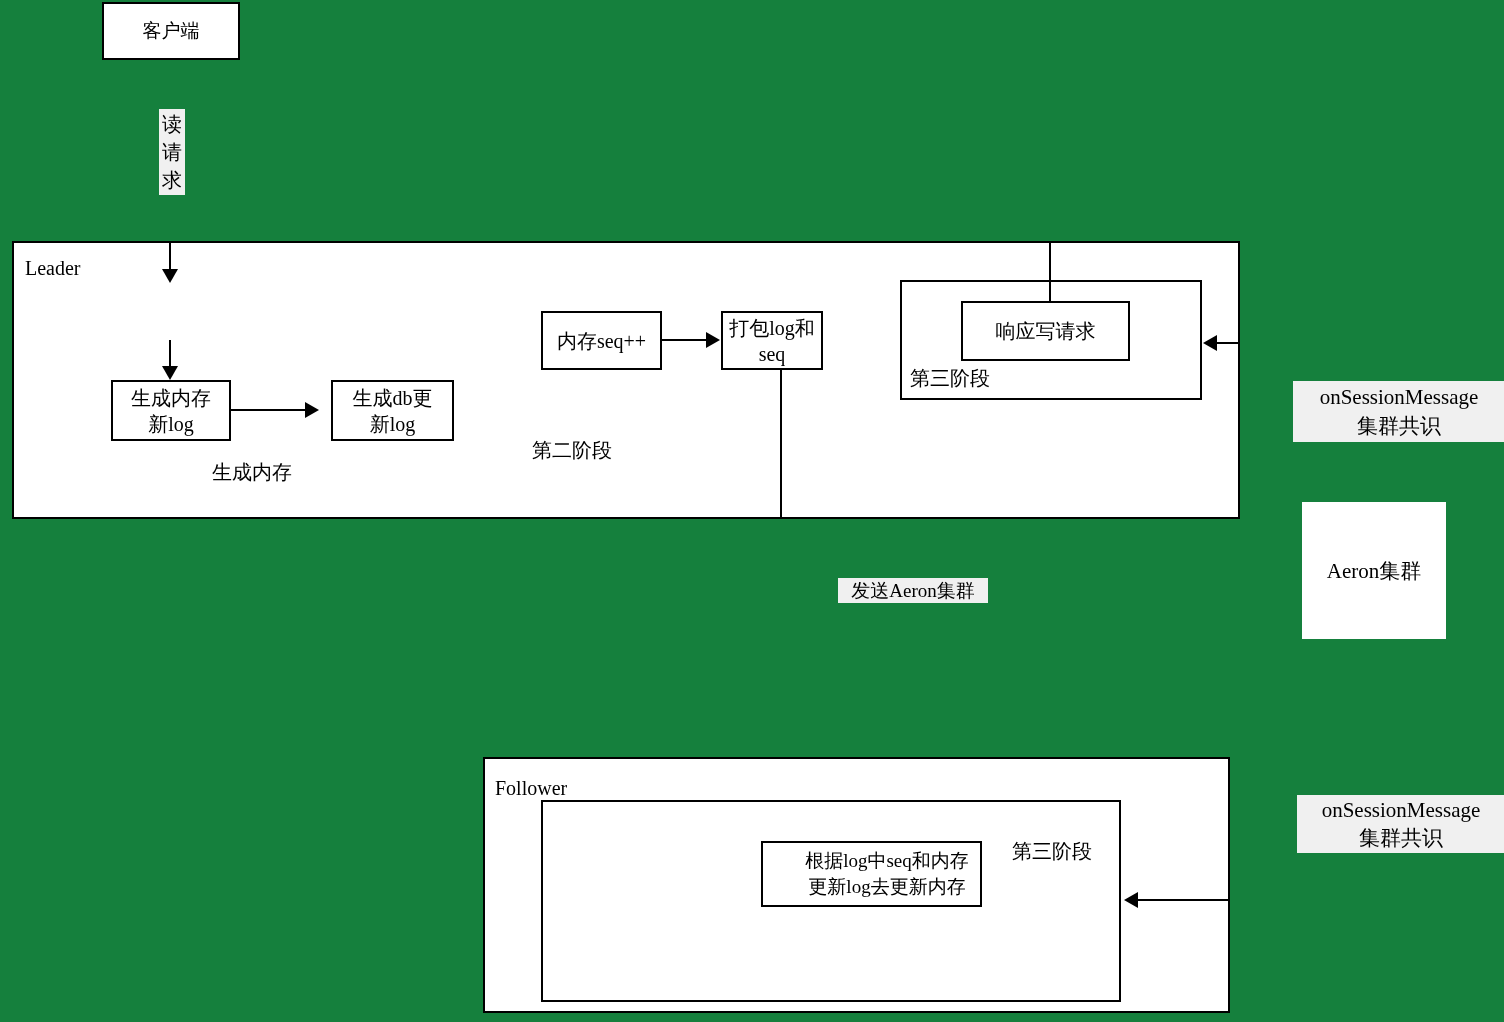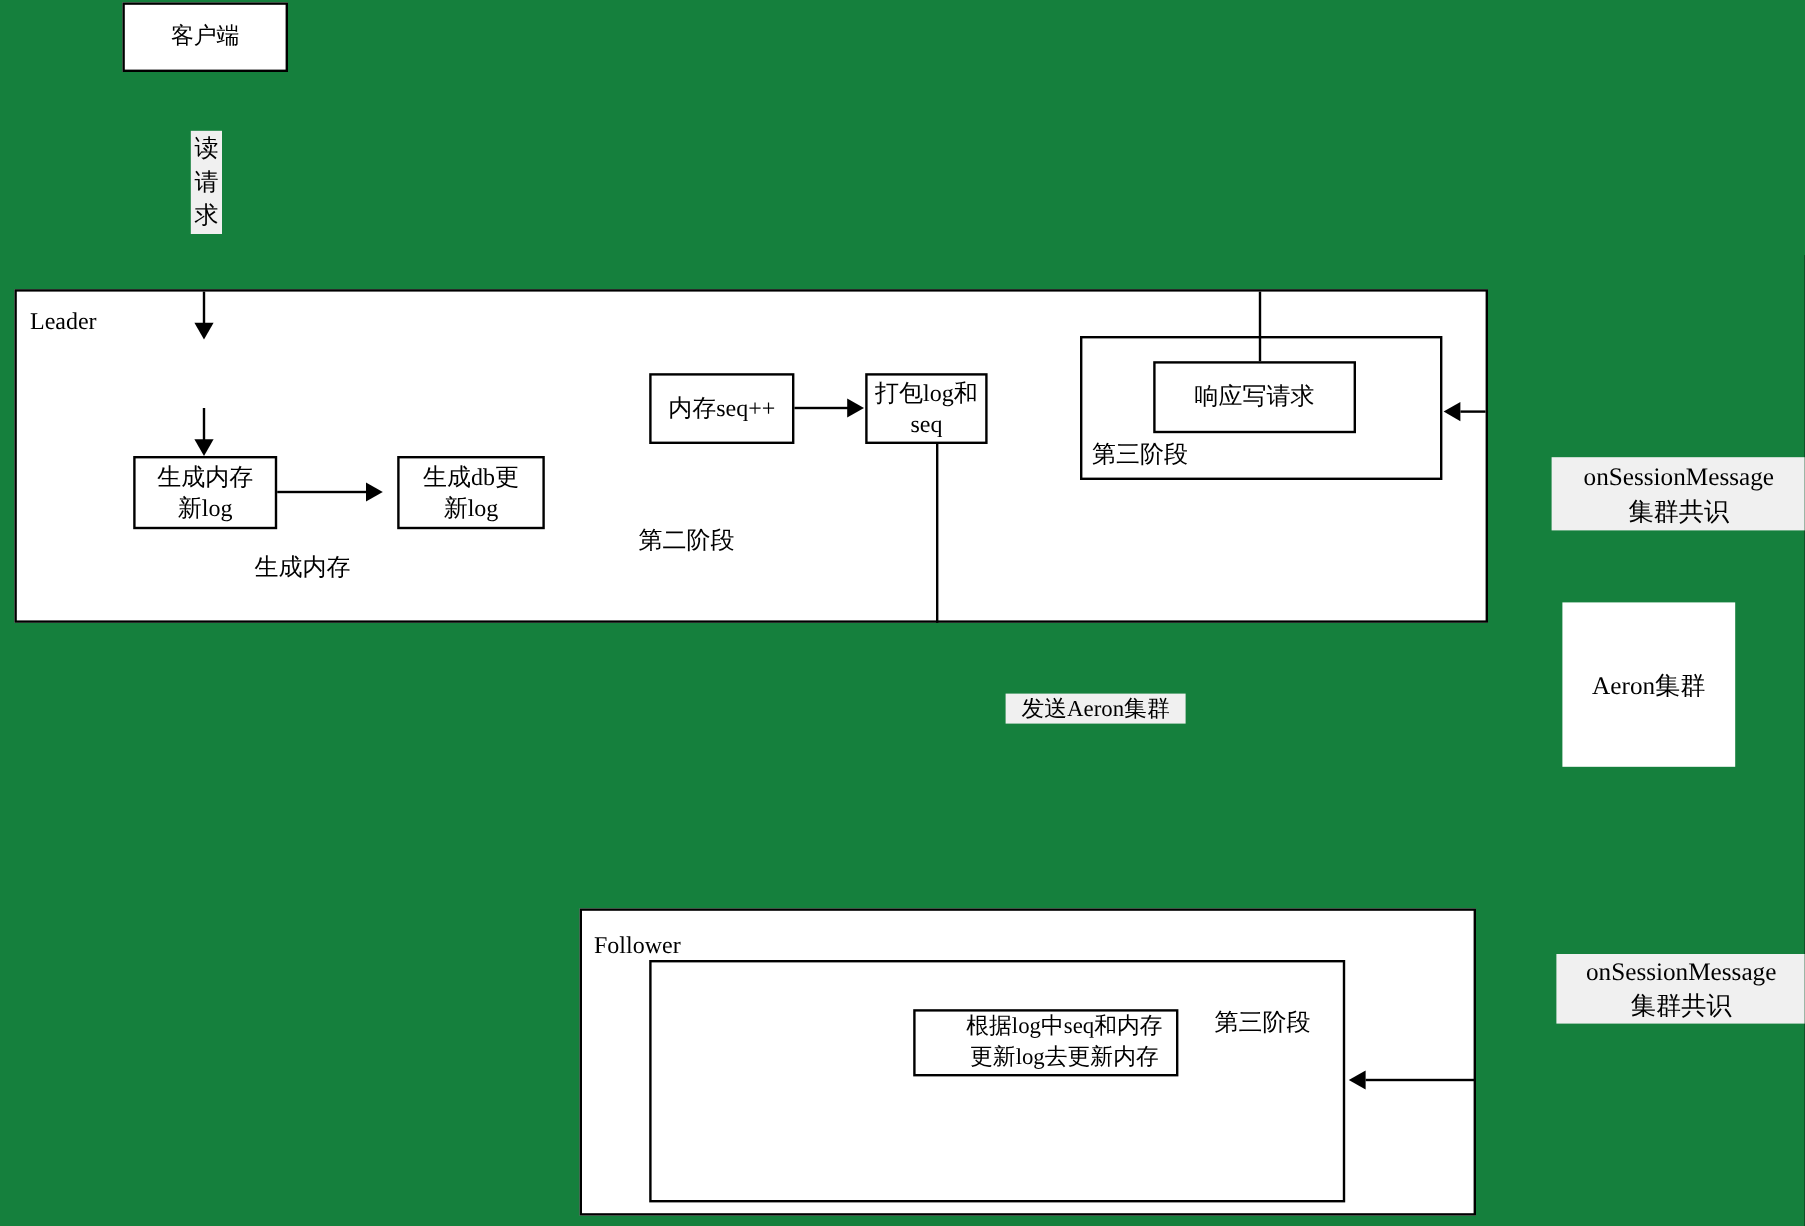--- a/index.html
+++ b/index.html
@@ -178,7 +178,7 @@
 
   <div class="phase-label" style="left:1012px; top:838px;">第三阶段</div>
 
-  <div class="box two-line" style="left:761px; top:841px; width:221px; height:56px; font-size:19px;padding-left:31px;">
+  <div class="box two-line" style="left:761px; top:841px; width:221px; height:66px; font-size:19px;padding-left:31px;">
     <span>根据log中seq和内存</span>
     <span>更新log去更新内存</span>
   </div>

